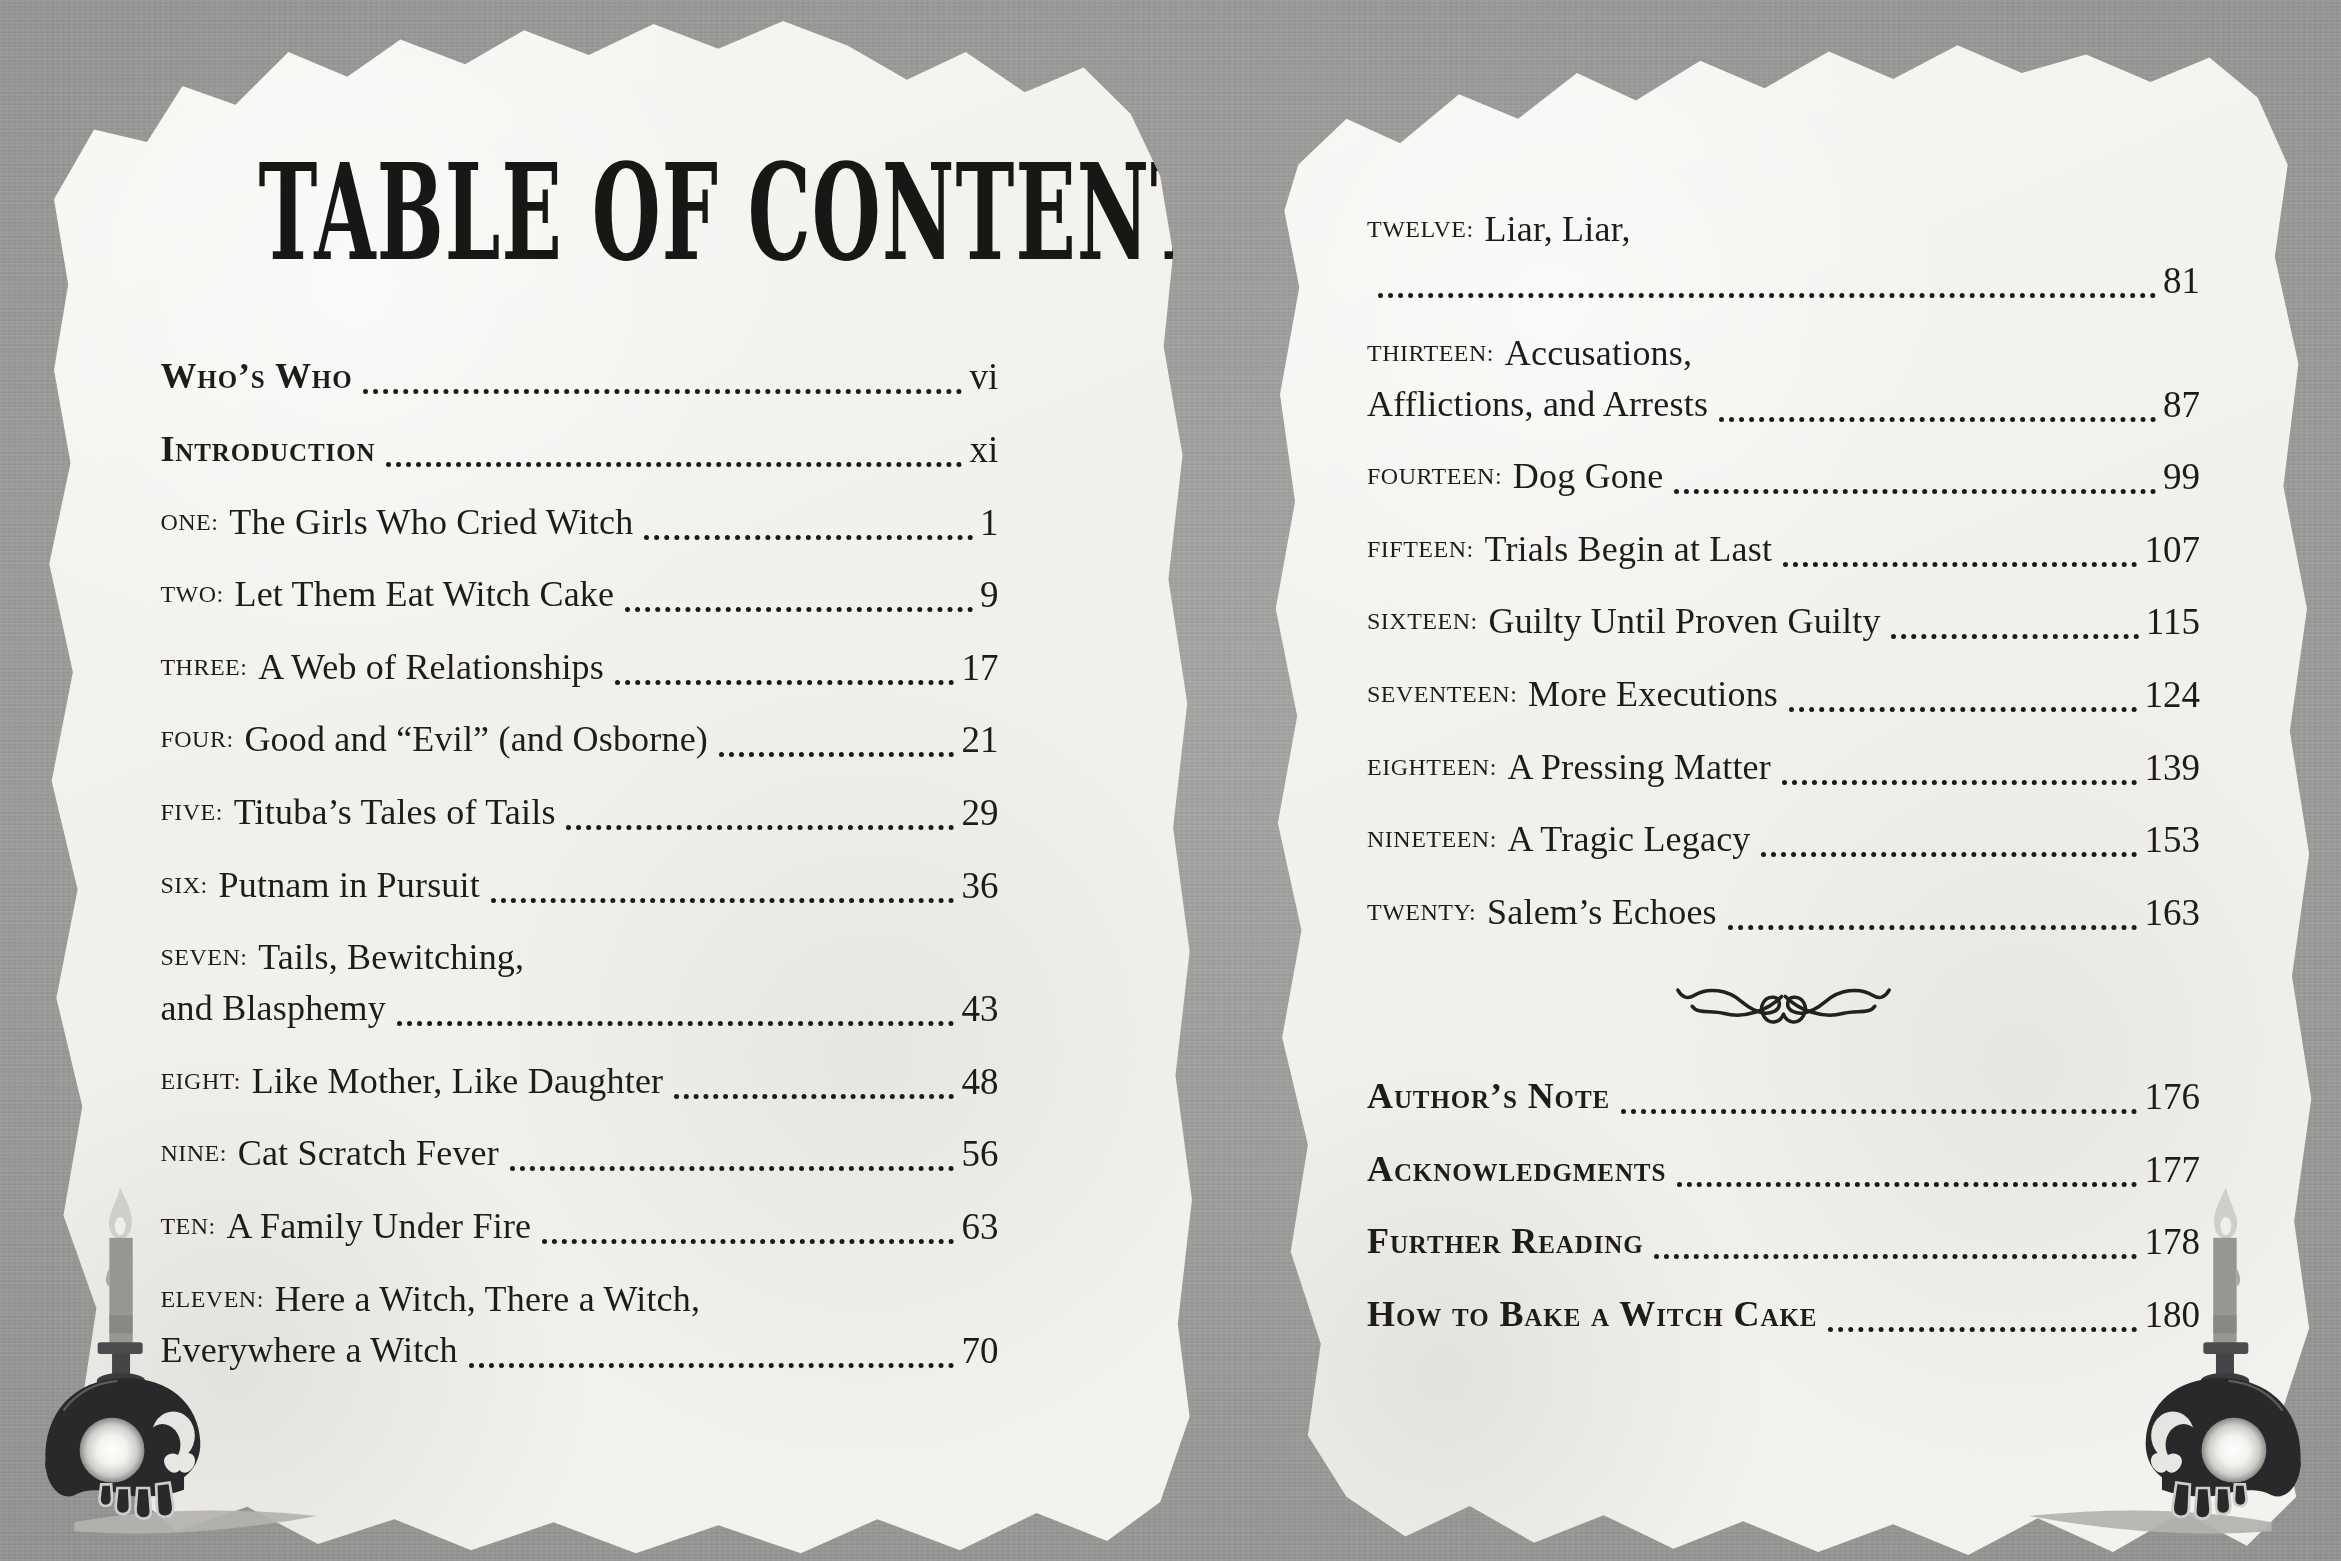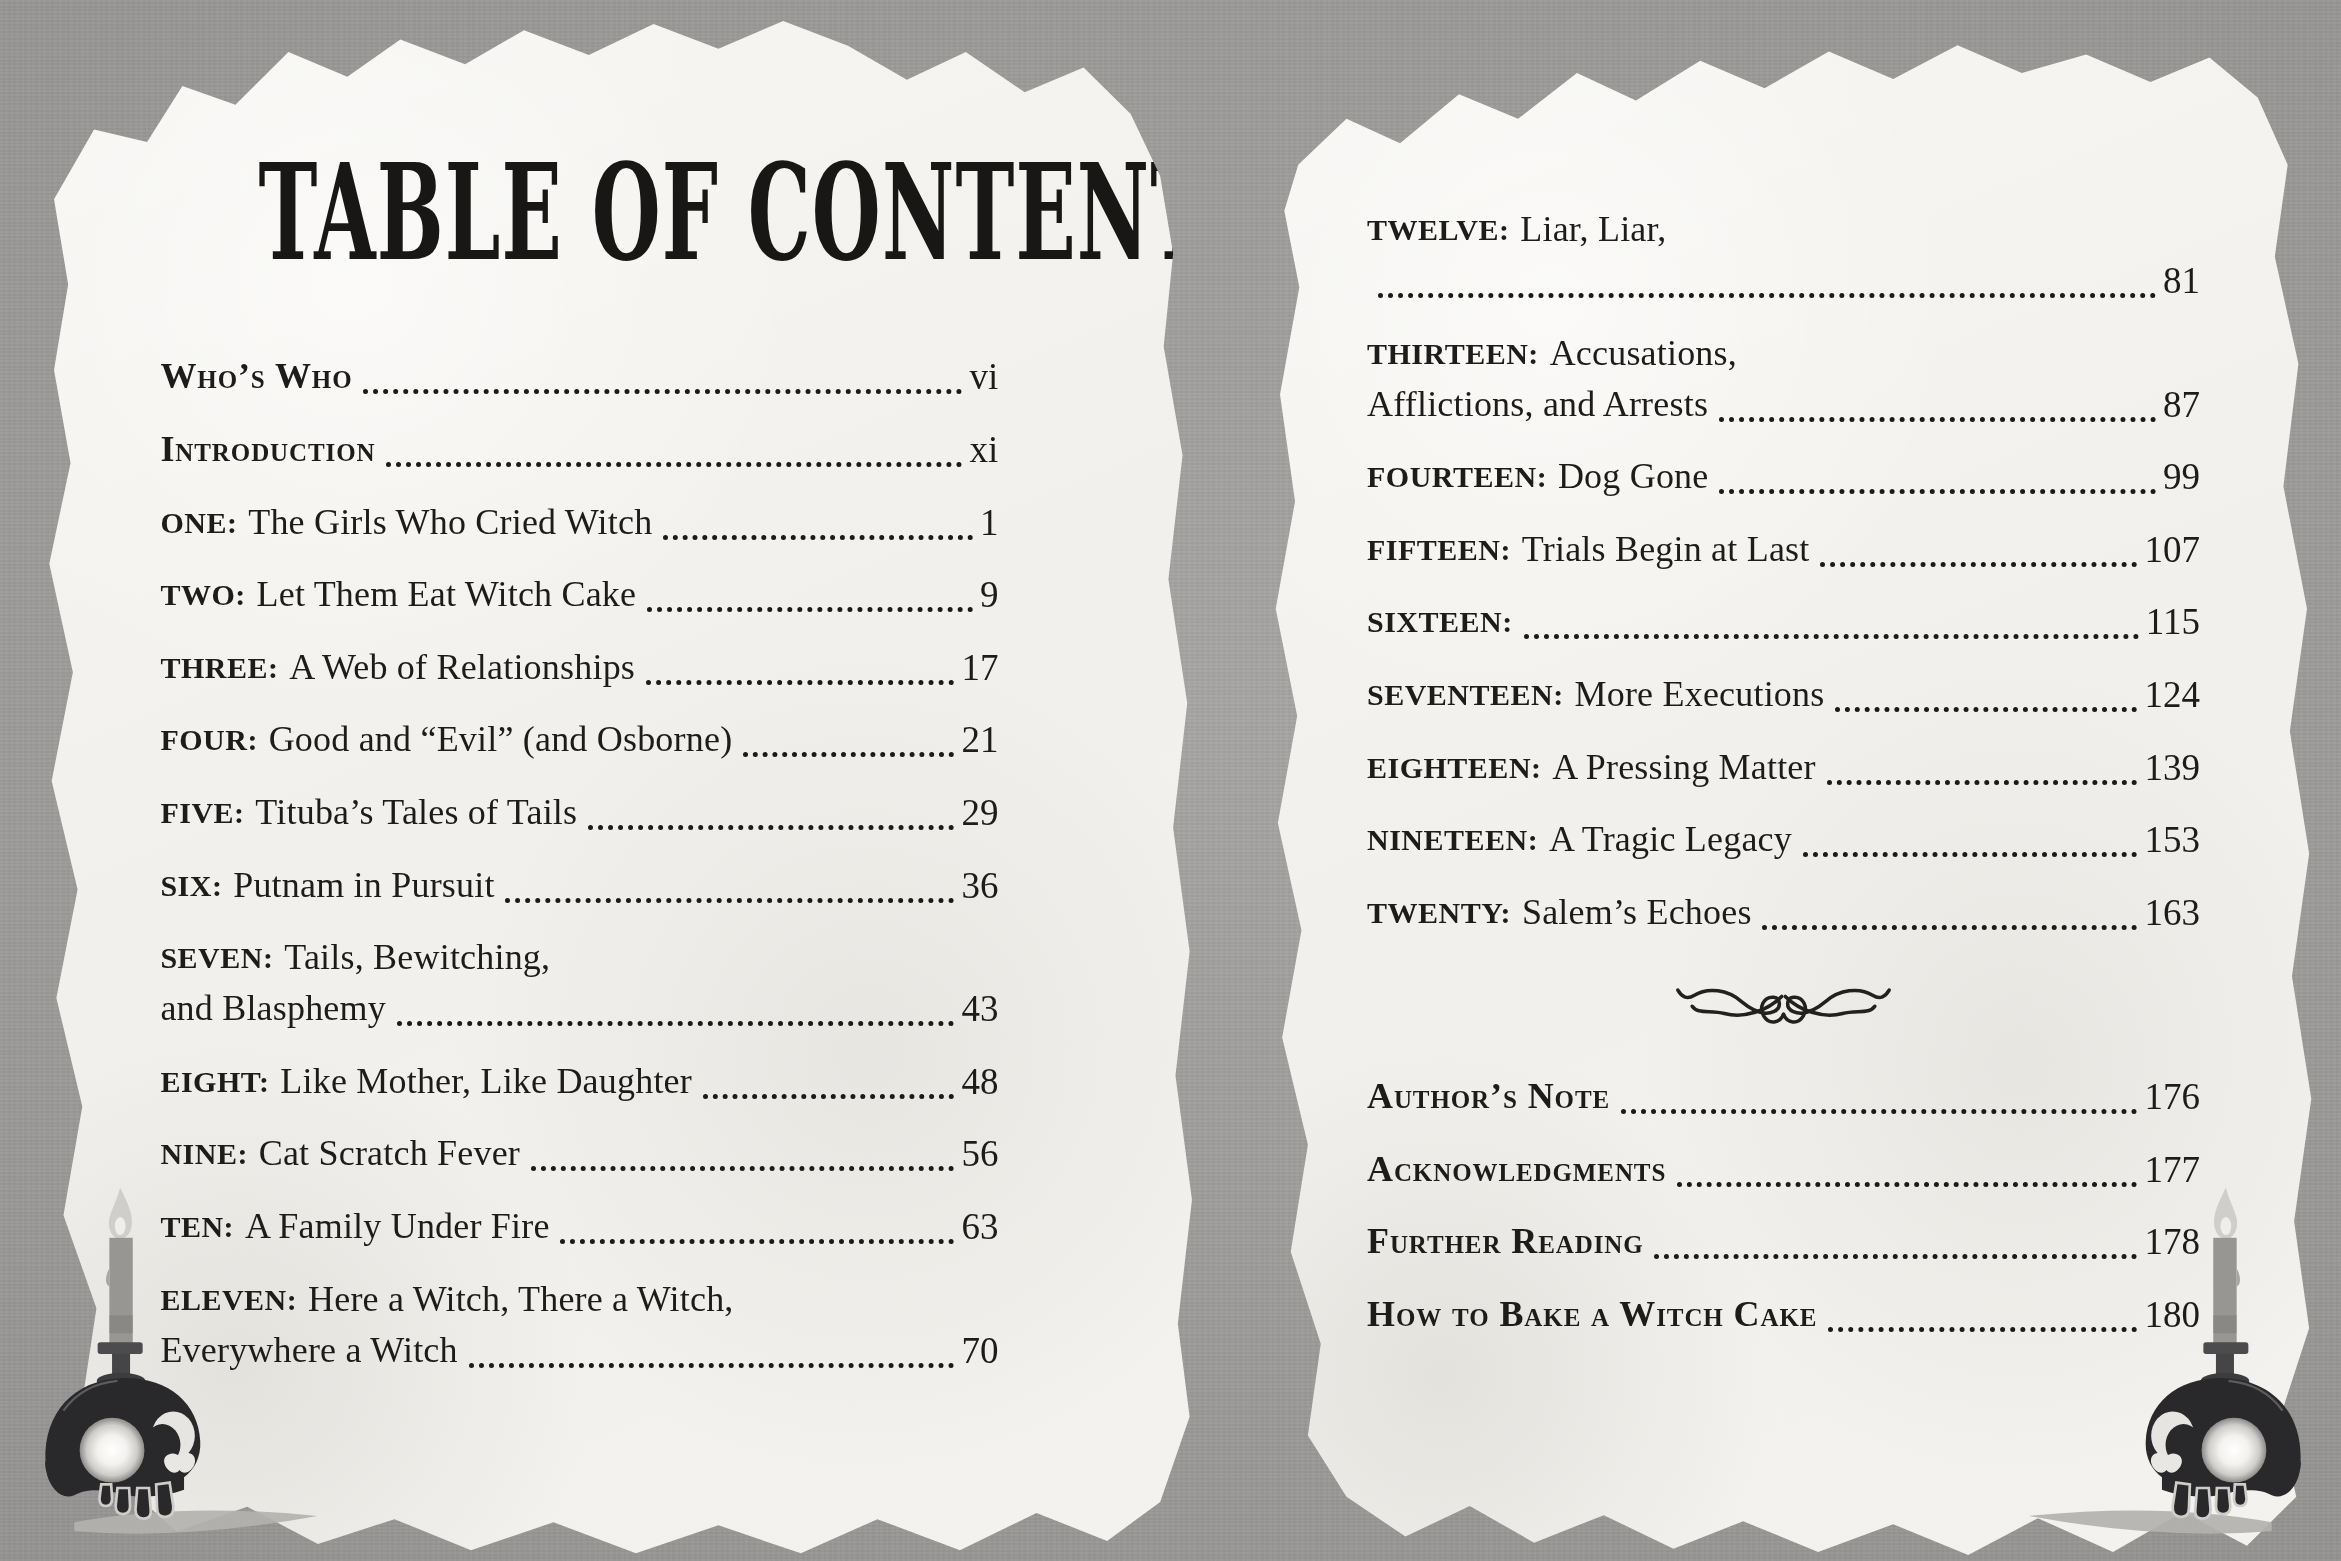--- a/index.html
+++ b/index.html
@@ -81,7 +81,7 @@
     font-size: 36px;
     white-space: nowrap;
   }
-  .ch-label  { font-weight: 700; font-size: 30px; letter-spacing: 0.5px; }
+  .ch-label  { font-weight: 400; font-size: 24px; letter-spacing: 0.5px; }
   .ch-title  { font-weight: 400; padding-left: 10.8px; letter-spacing: 0.2px; }
   .ch-title.cont { padding-left: 0; }
   .sc-label  { font-weight: 700; font-variant: small-caps; letter-spacing: 0.9px; }

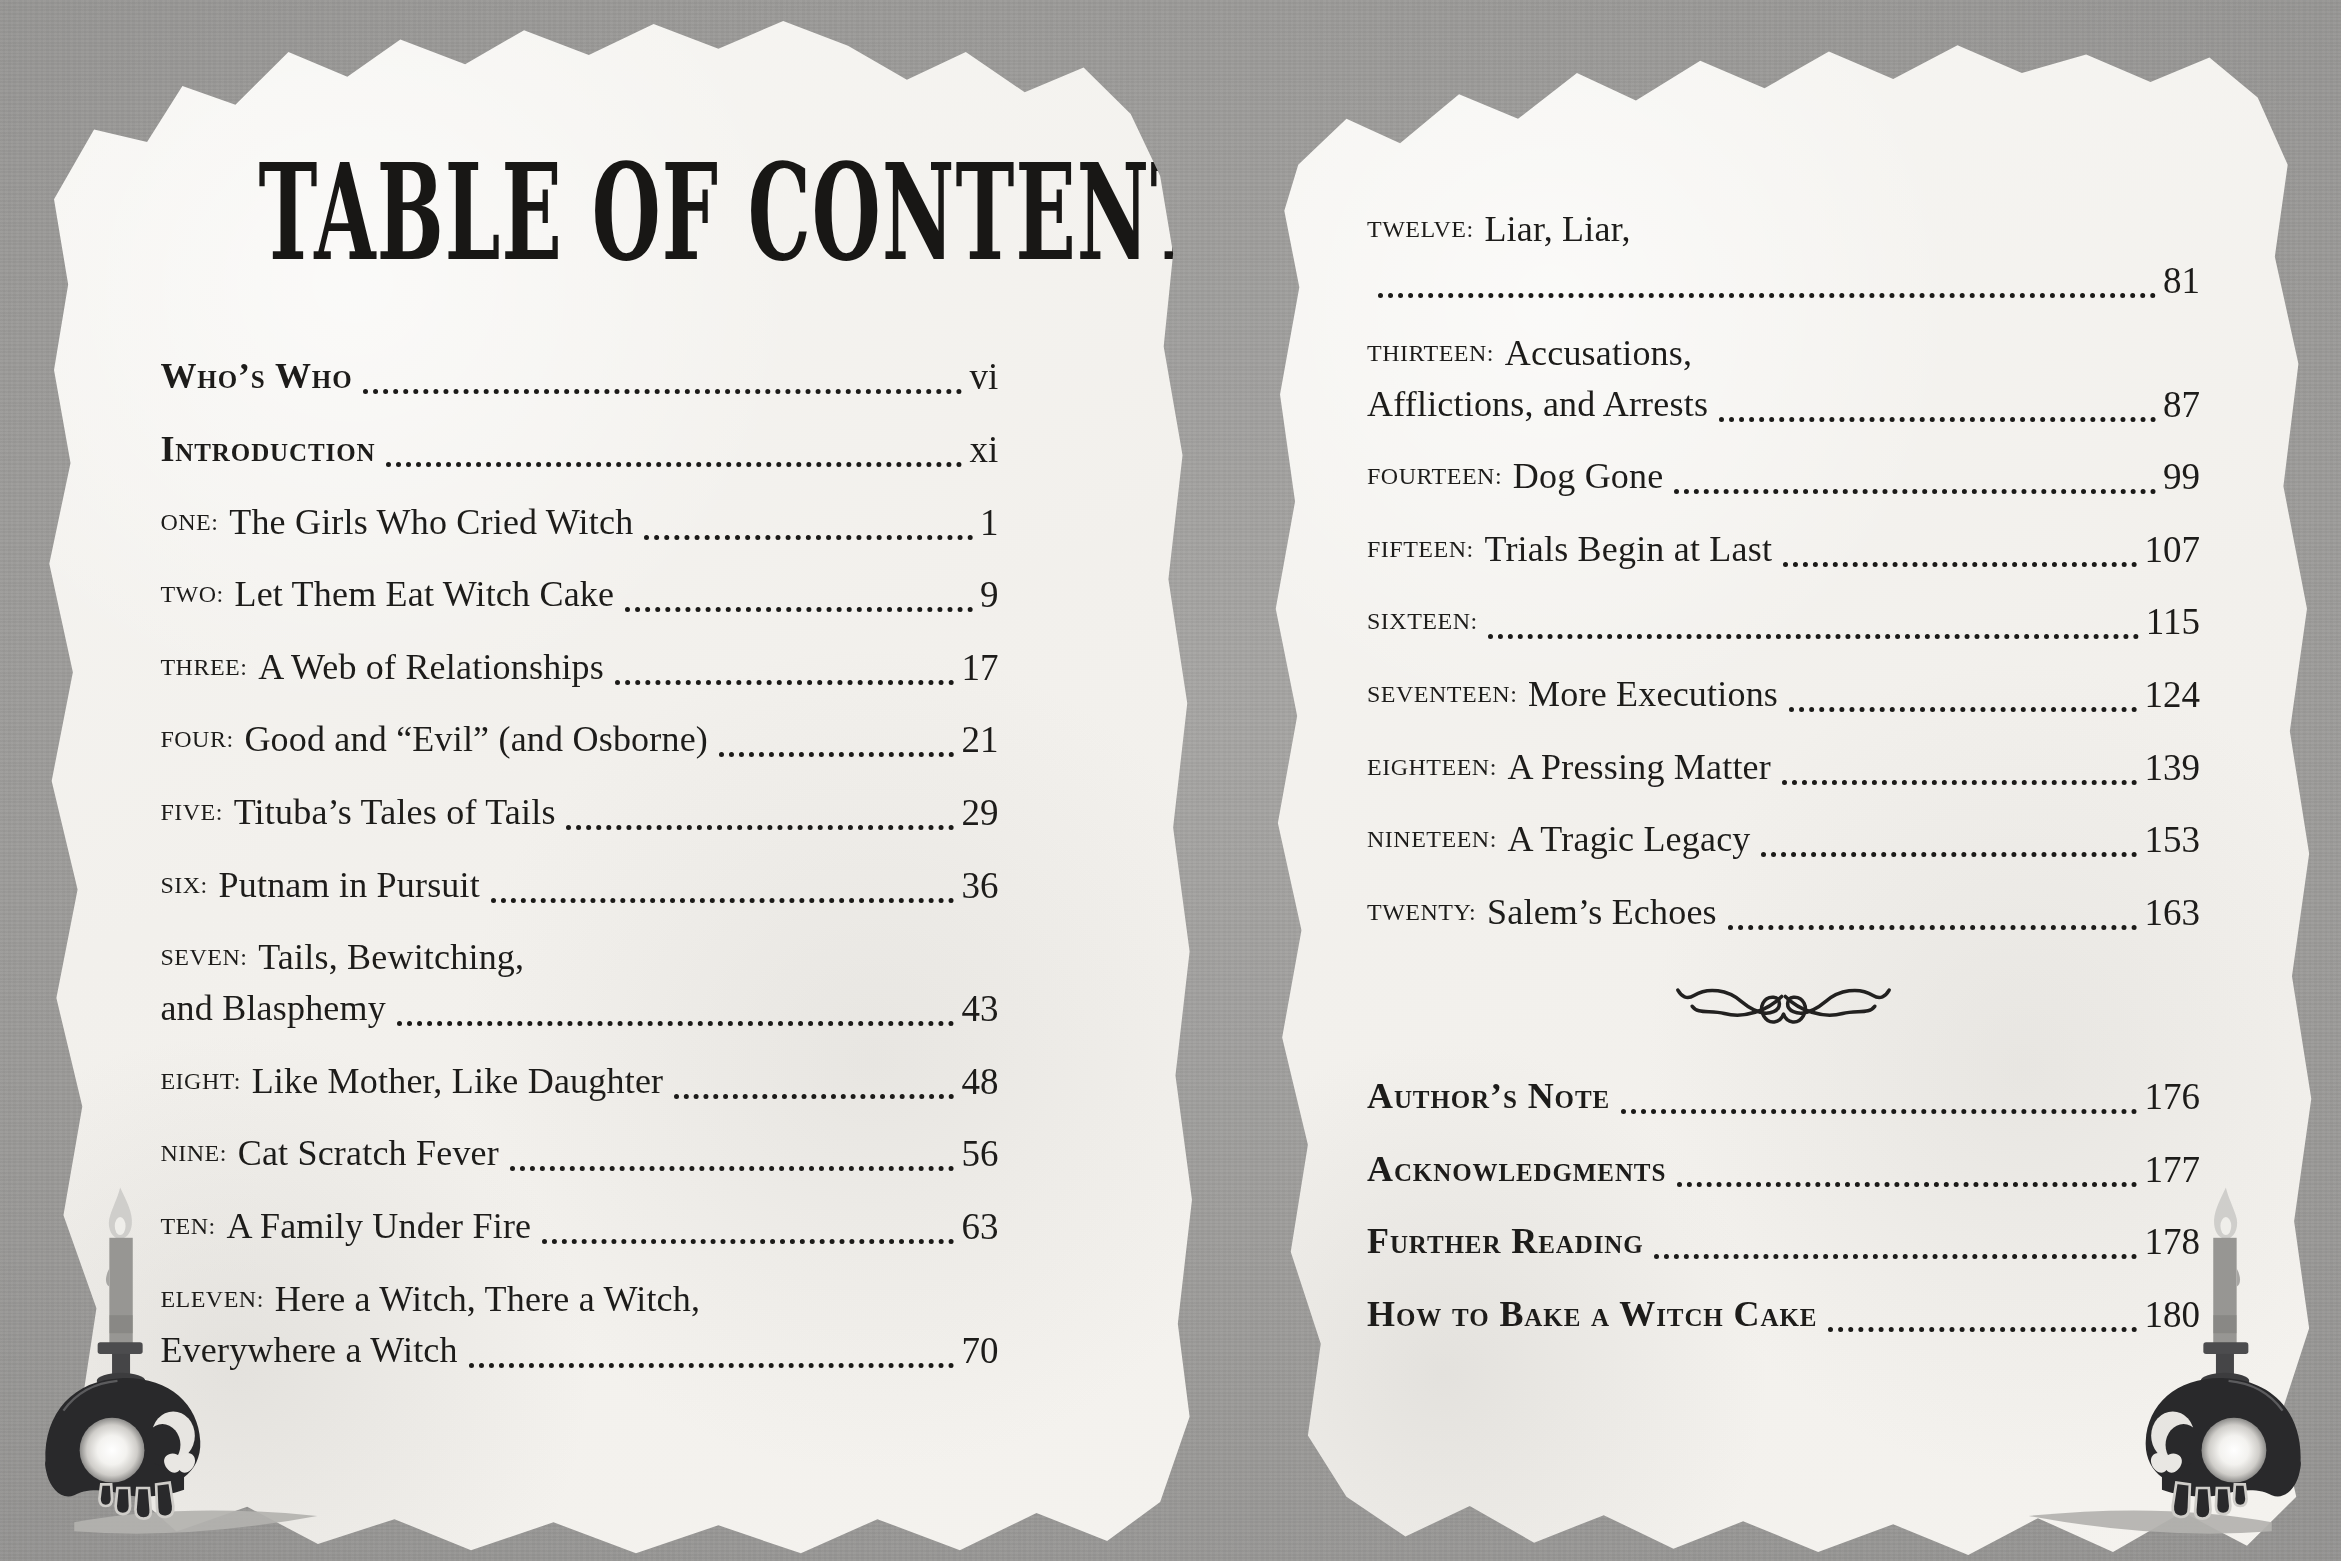--- a/index.html
+++ b/index.html
@@ -270,6 +270,7 @@
       <div class="toc-row">
         <div class="toc-line">
           <span class="ch-label">SIXTEEN:</span>
+          <span class="ch-title">Guilty Until Proven Guilty</span>
           <span class="leader"></span>
           <span class="pg">115</span>
         </div>

